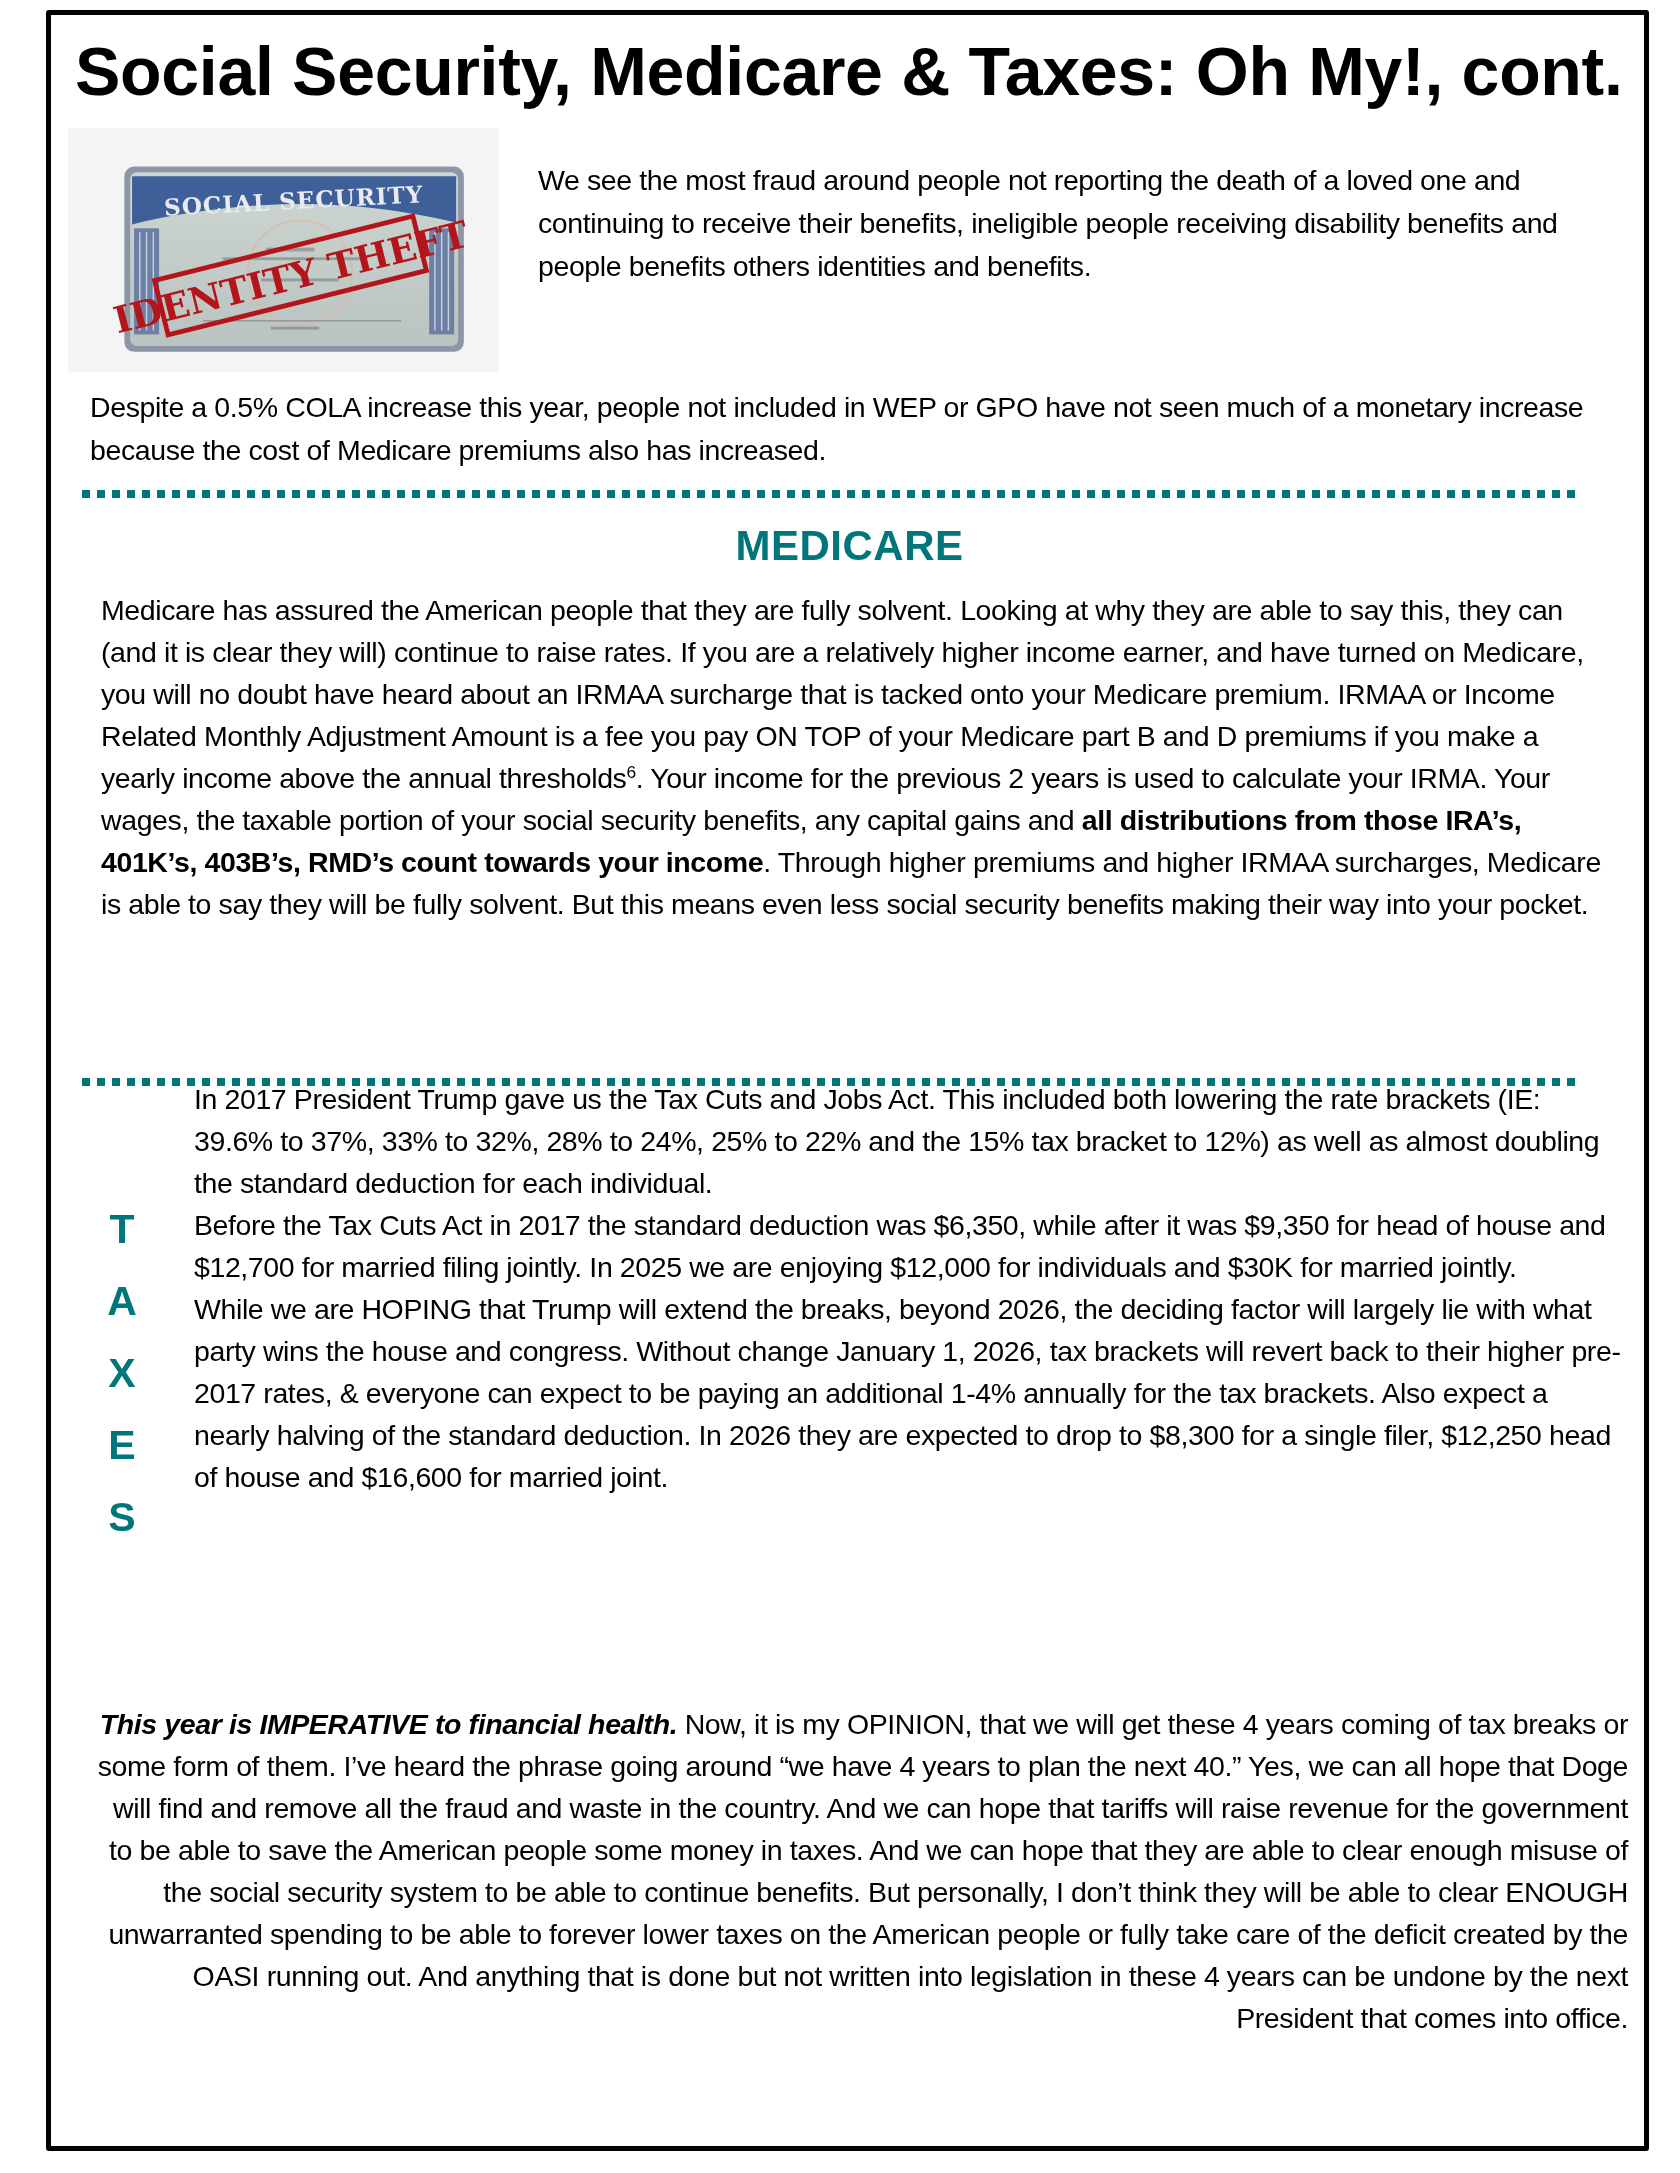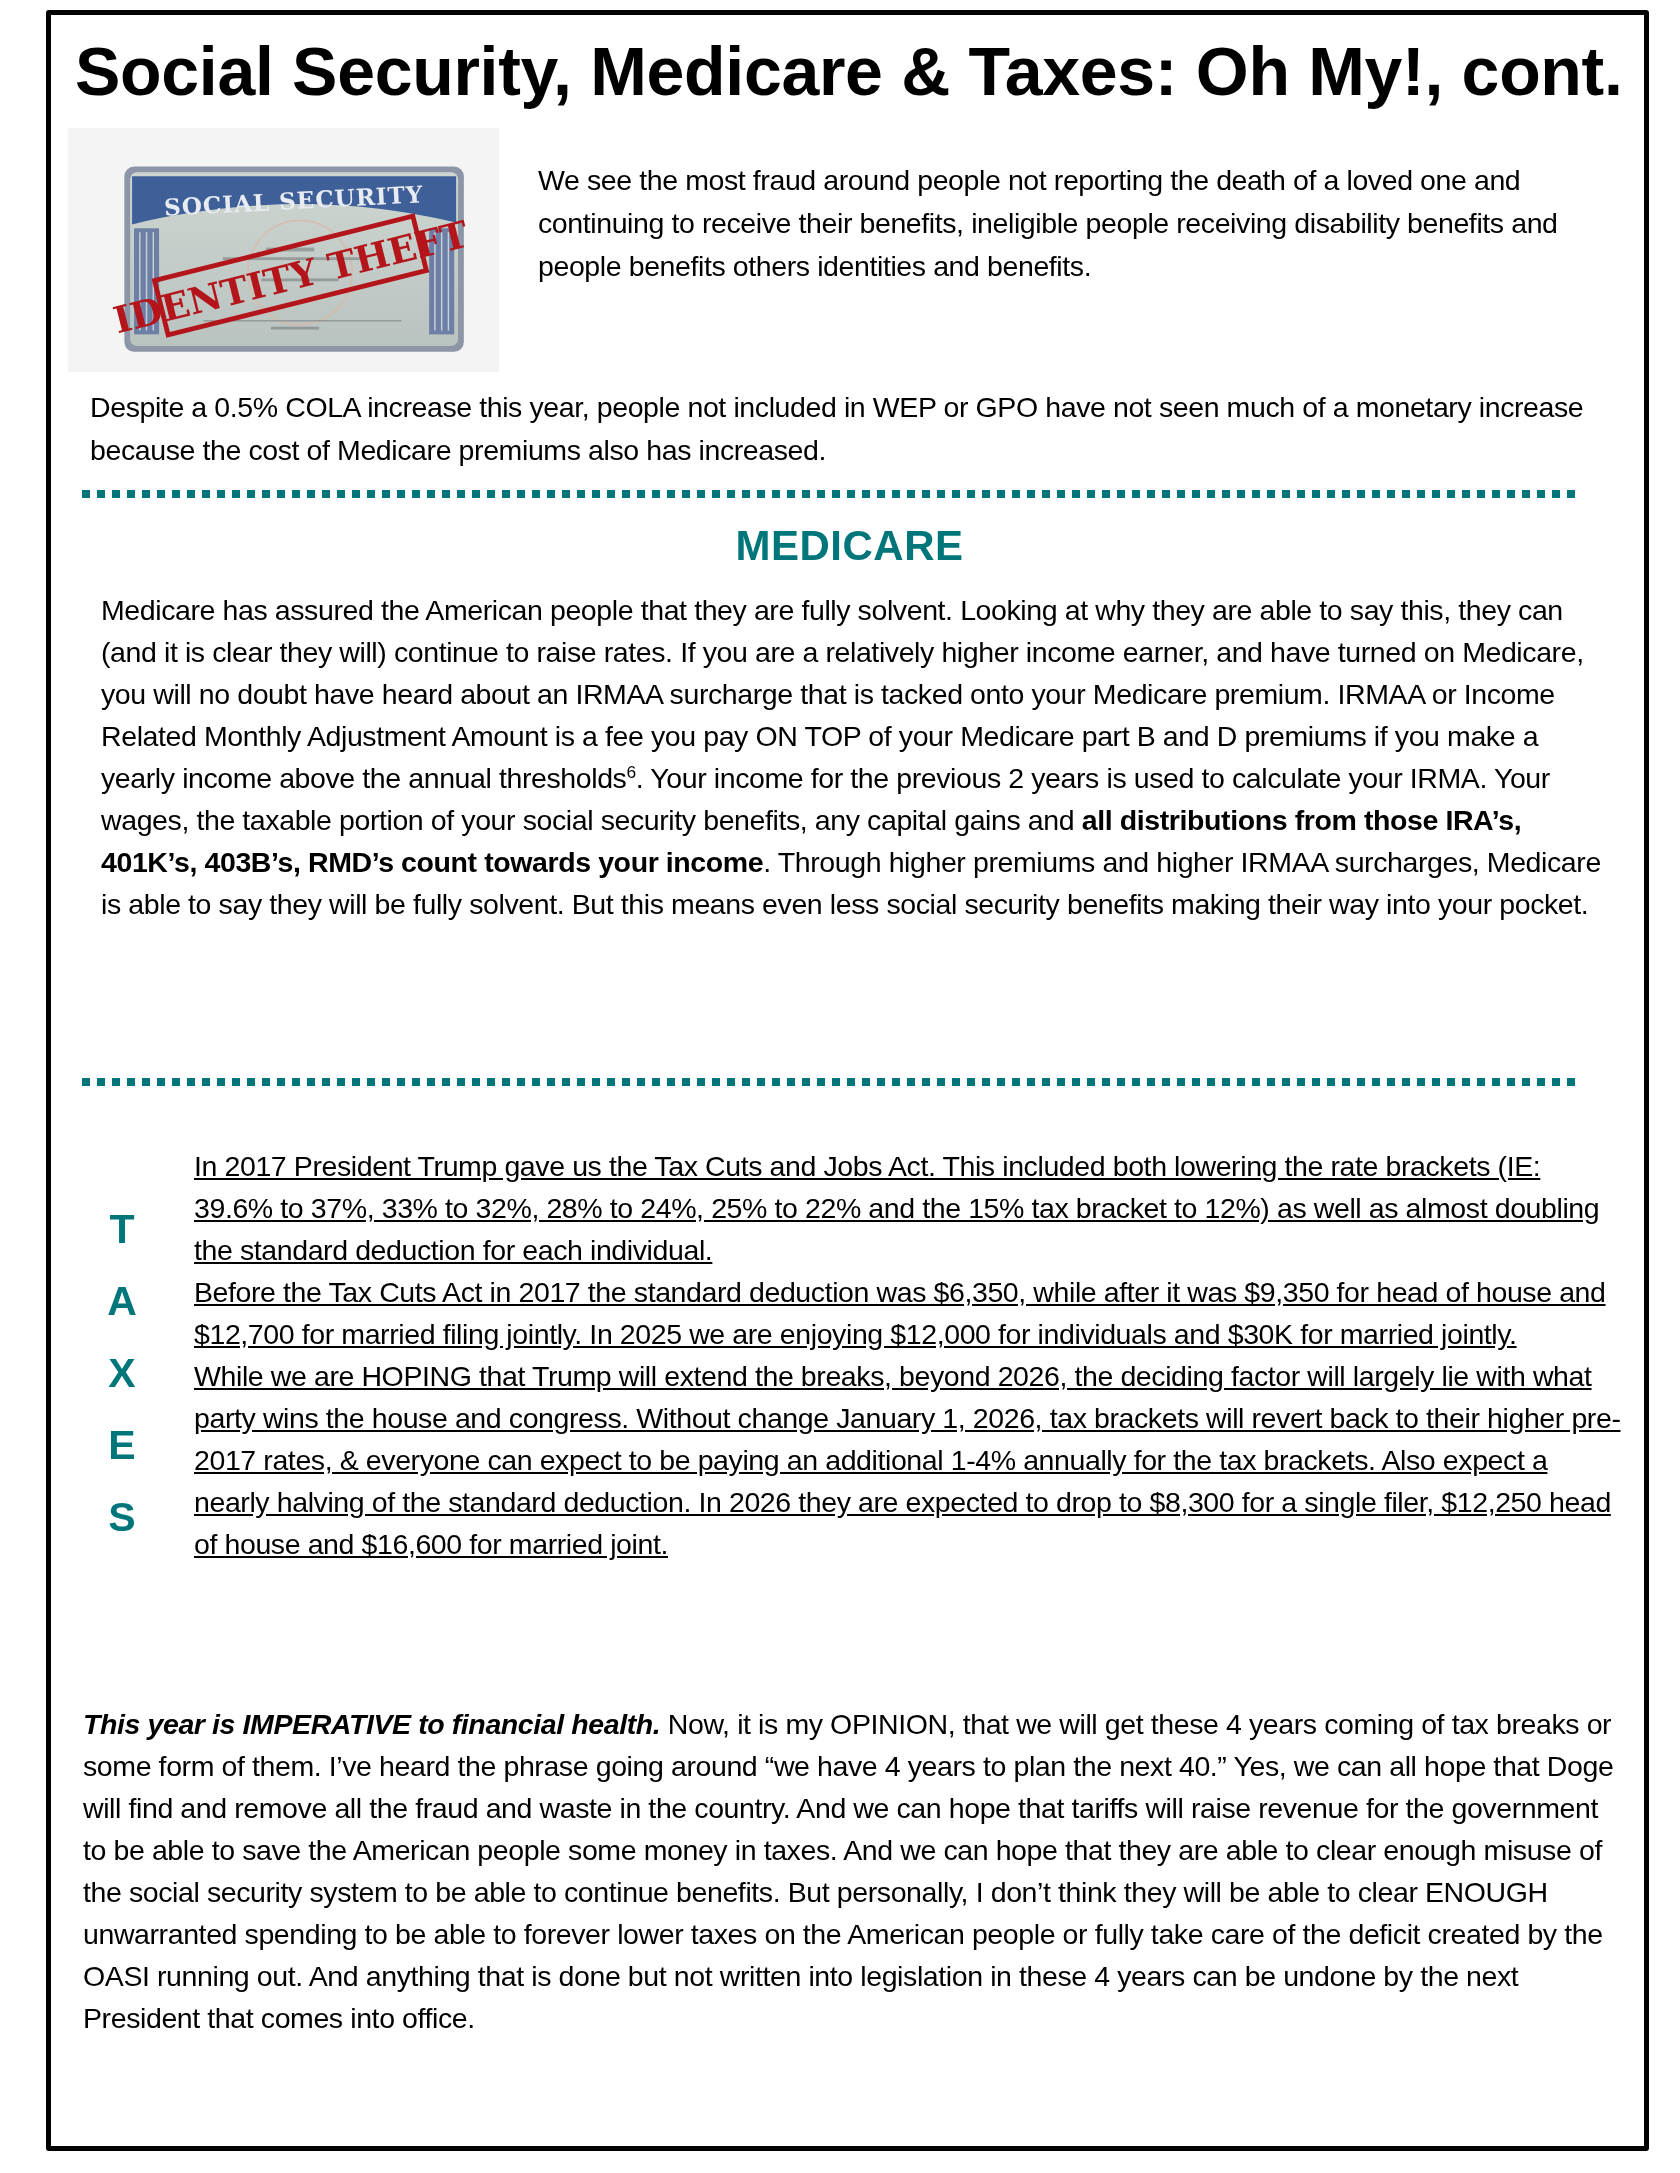--- a/index.html
+++ b/index.html
@@ -101,12 +101,11 @@
 
     .taxes-text {
       position: absolute;
-      left: 194px; top: 1145px;
+      left: 194px; top: 1078px;
       width: 1429px;
       font-size: 28.5px;
       line-height: 42px;
       letter-spacing: -0.4px;
-      text-decoration: underline;
     }
     .taxes-text p { margin: 0; }
 

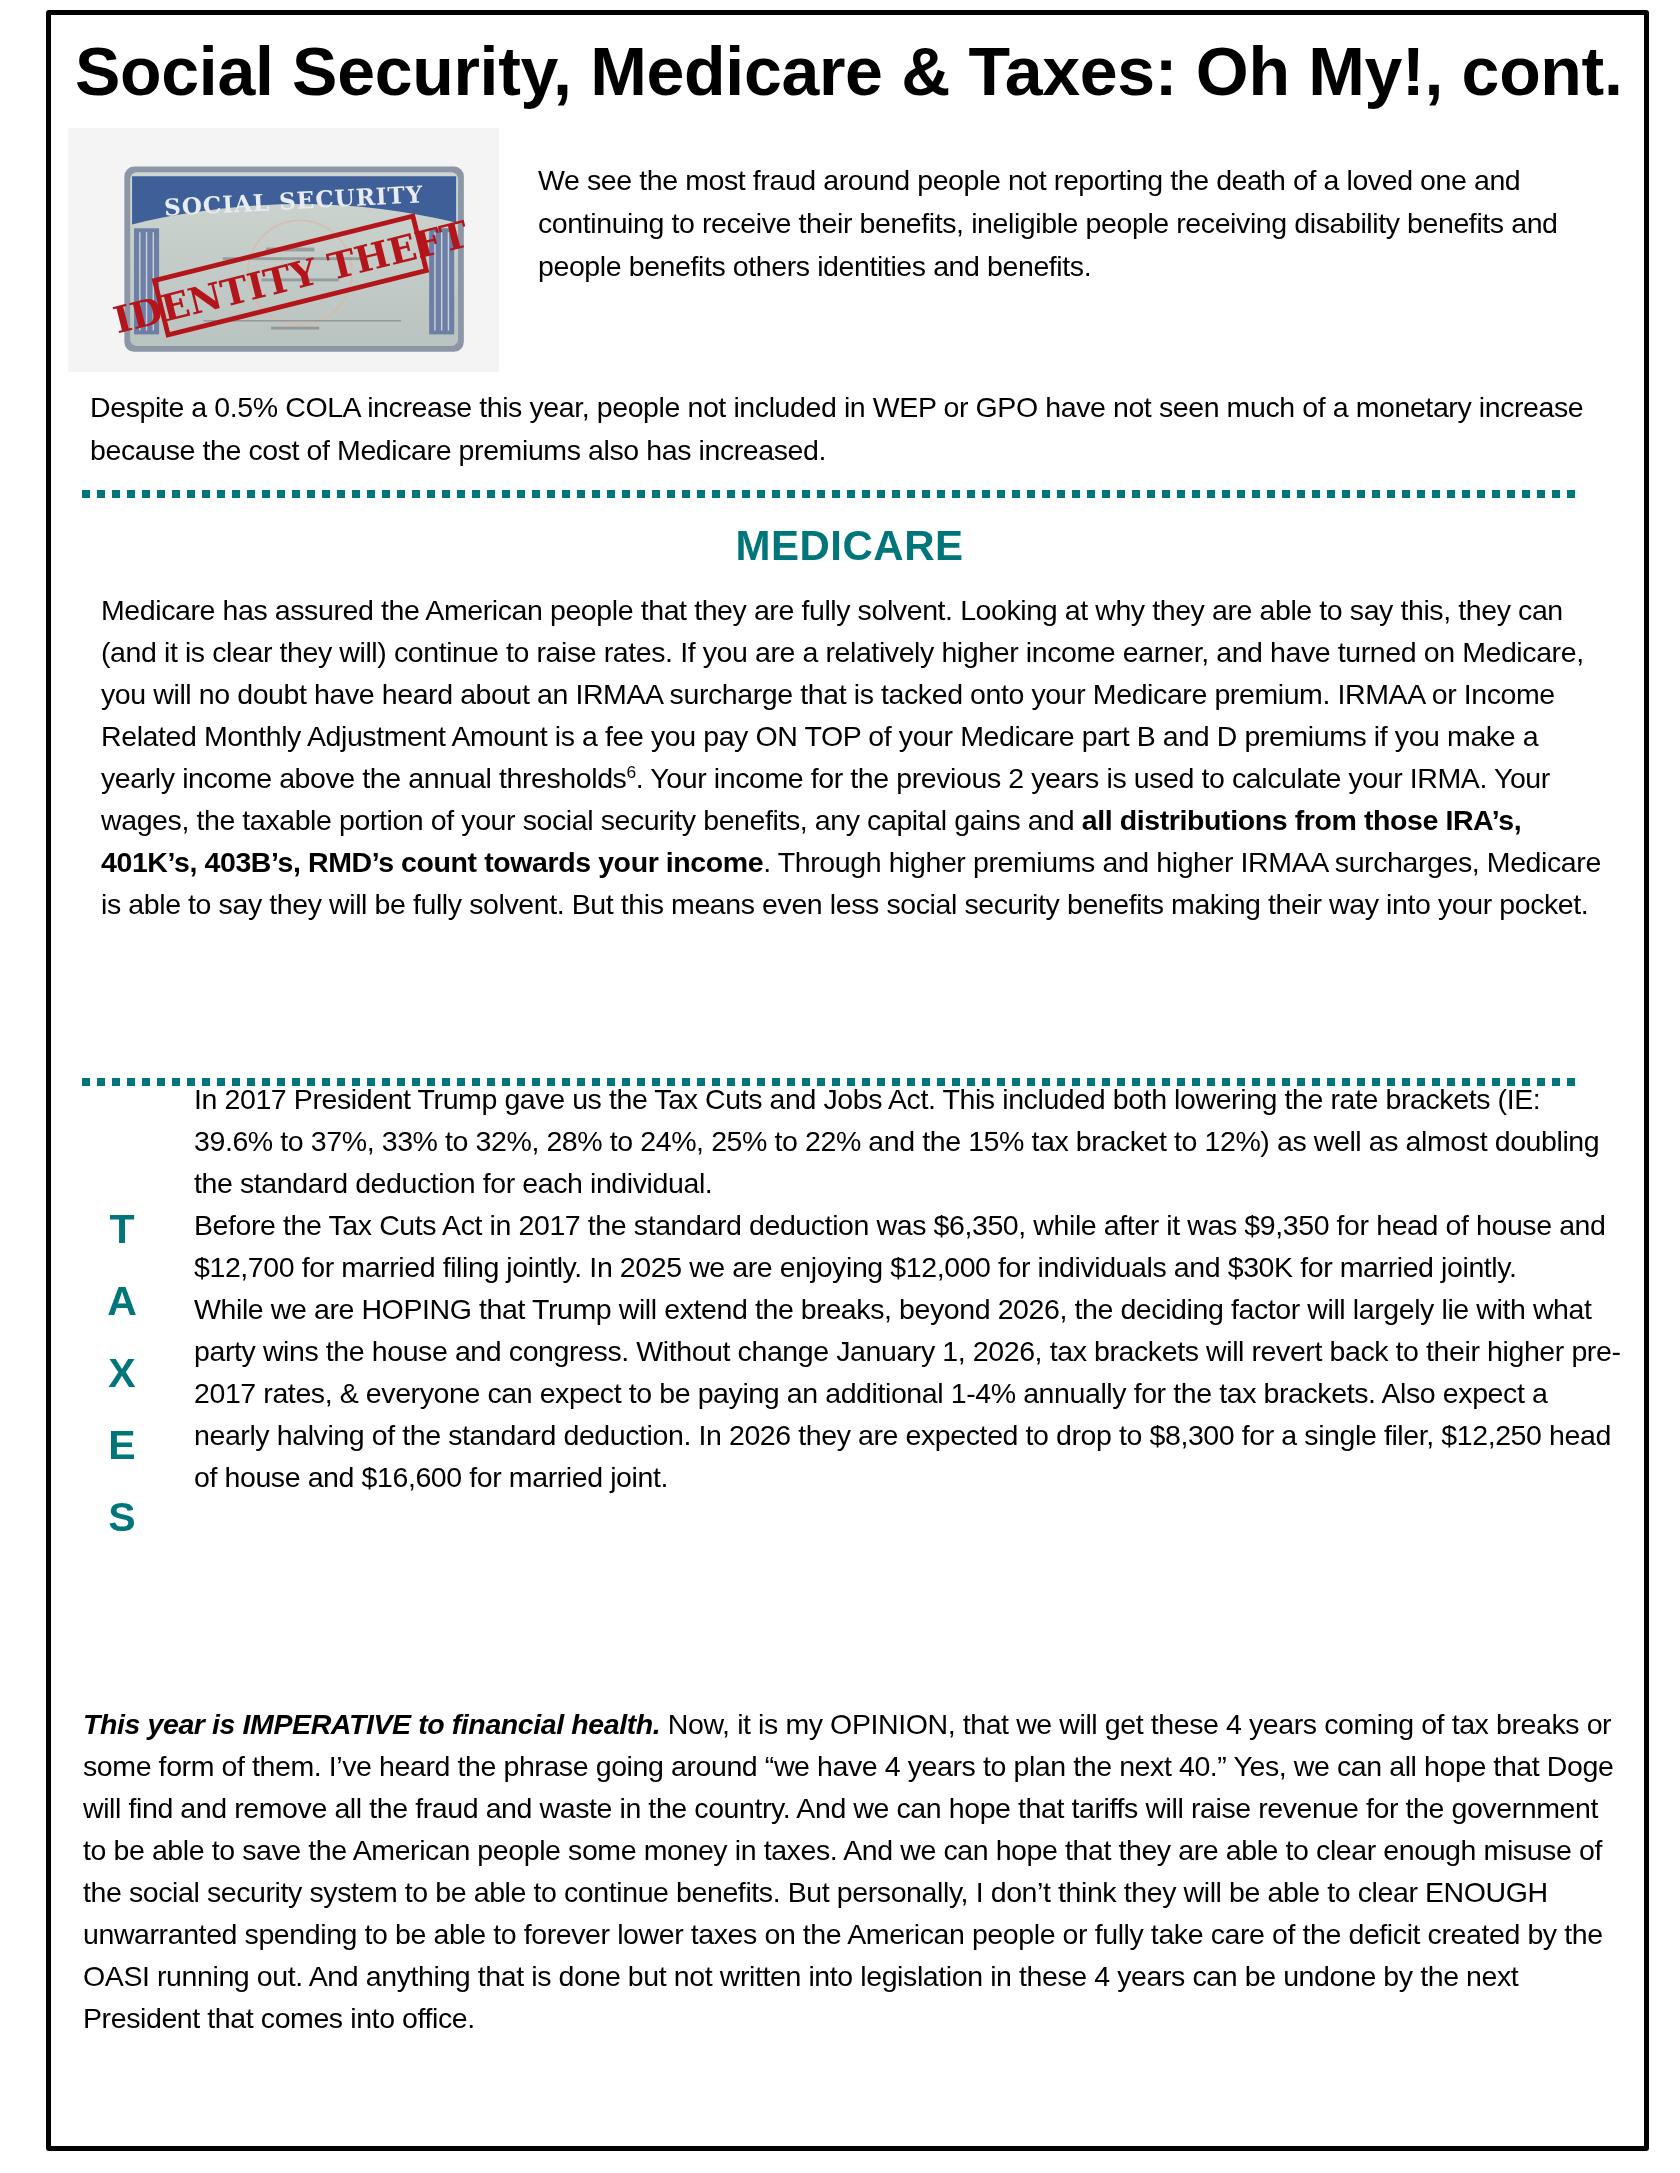--- a/index.html
+++ b/index.html
@@ -116,6 +116,7 @@
       font-size: 28.5px;
       line-height: 42px;
       letter-spacing: -0.4px;
+      text-align: right;
     }
     .opinion-text .lead { font-weight: bold; font-style: italic; }
   </style>

